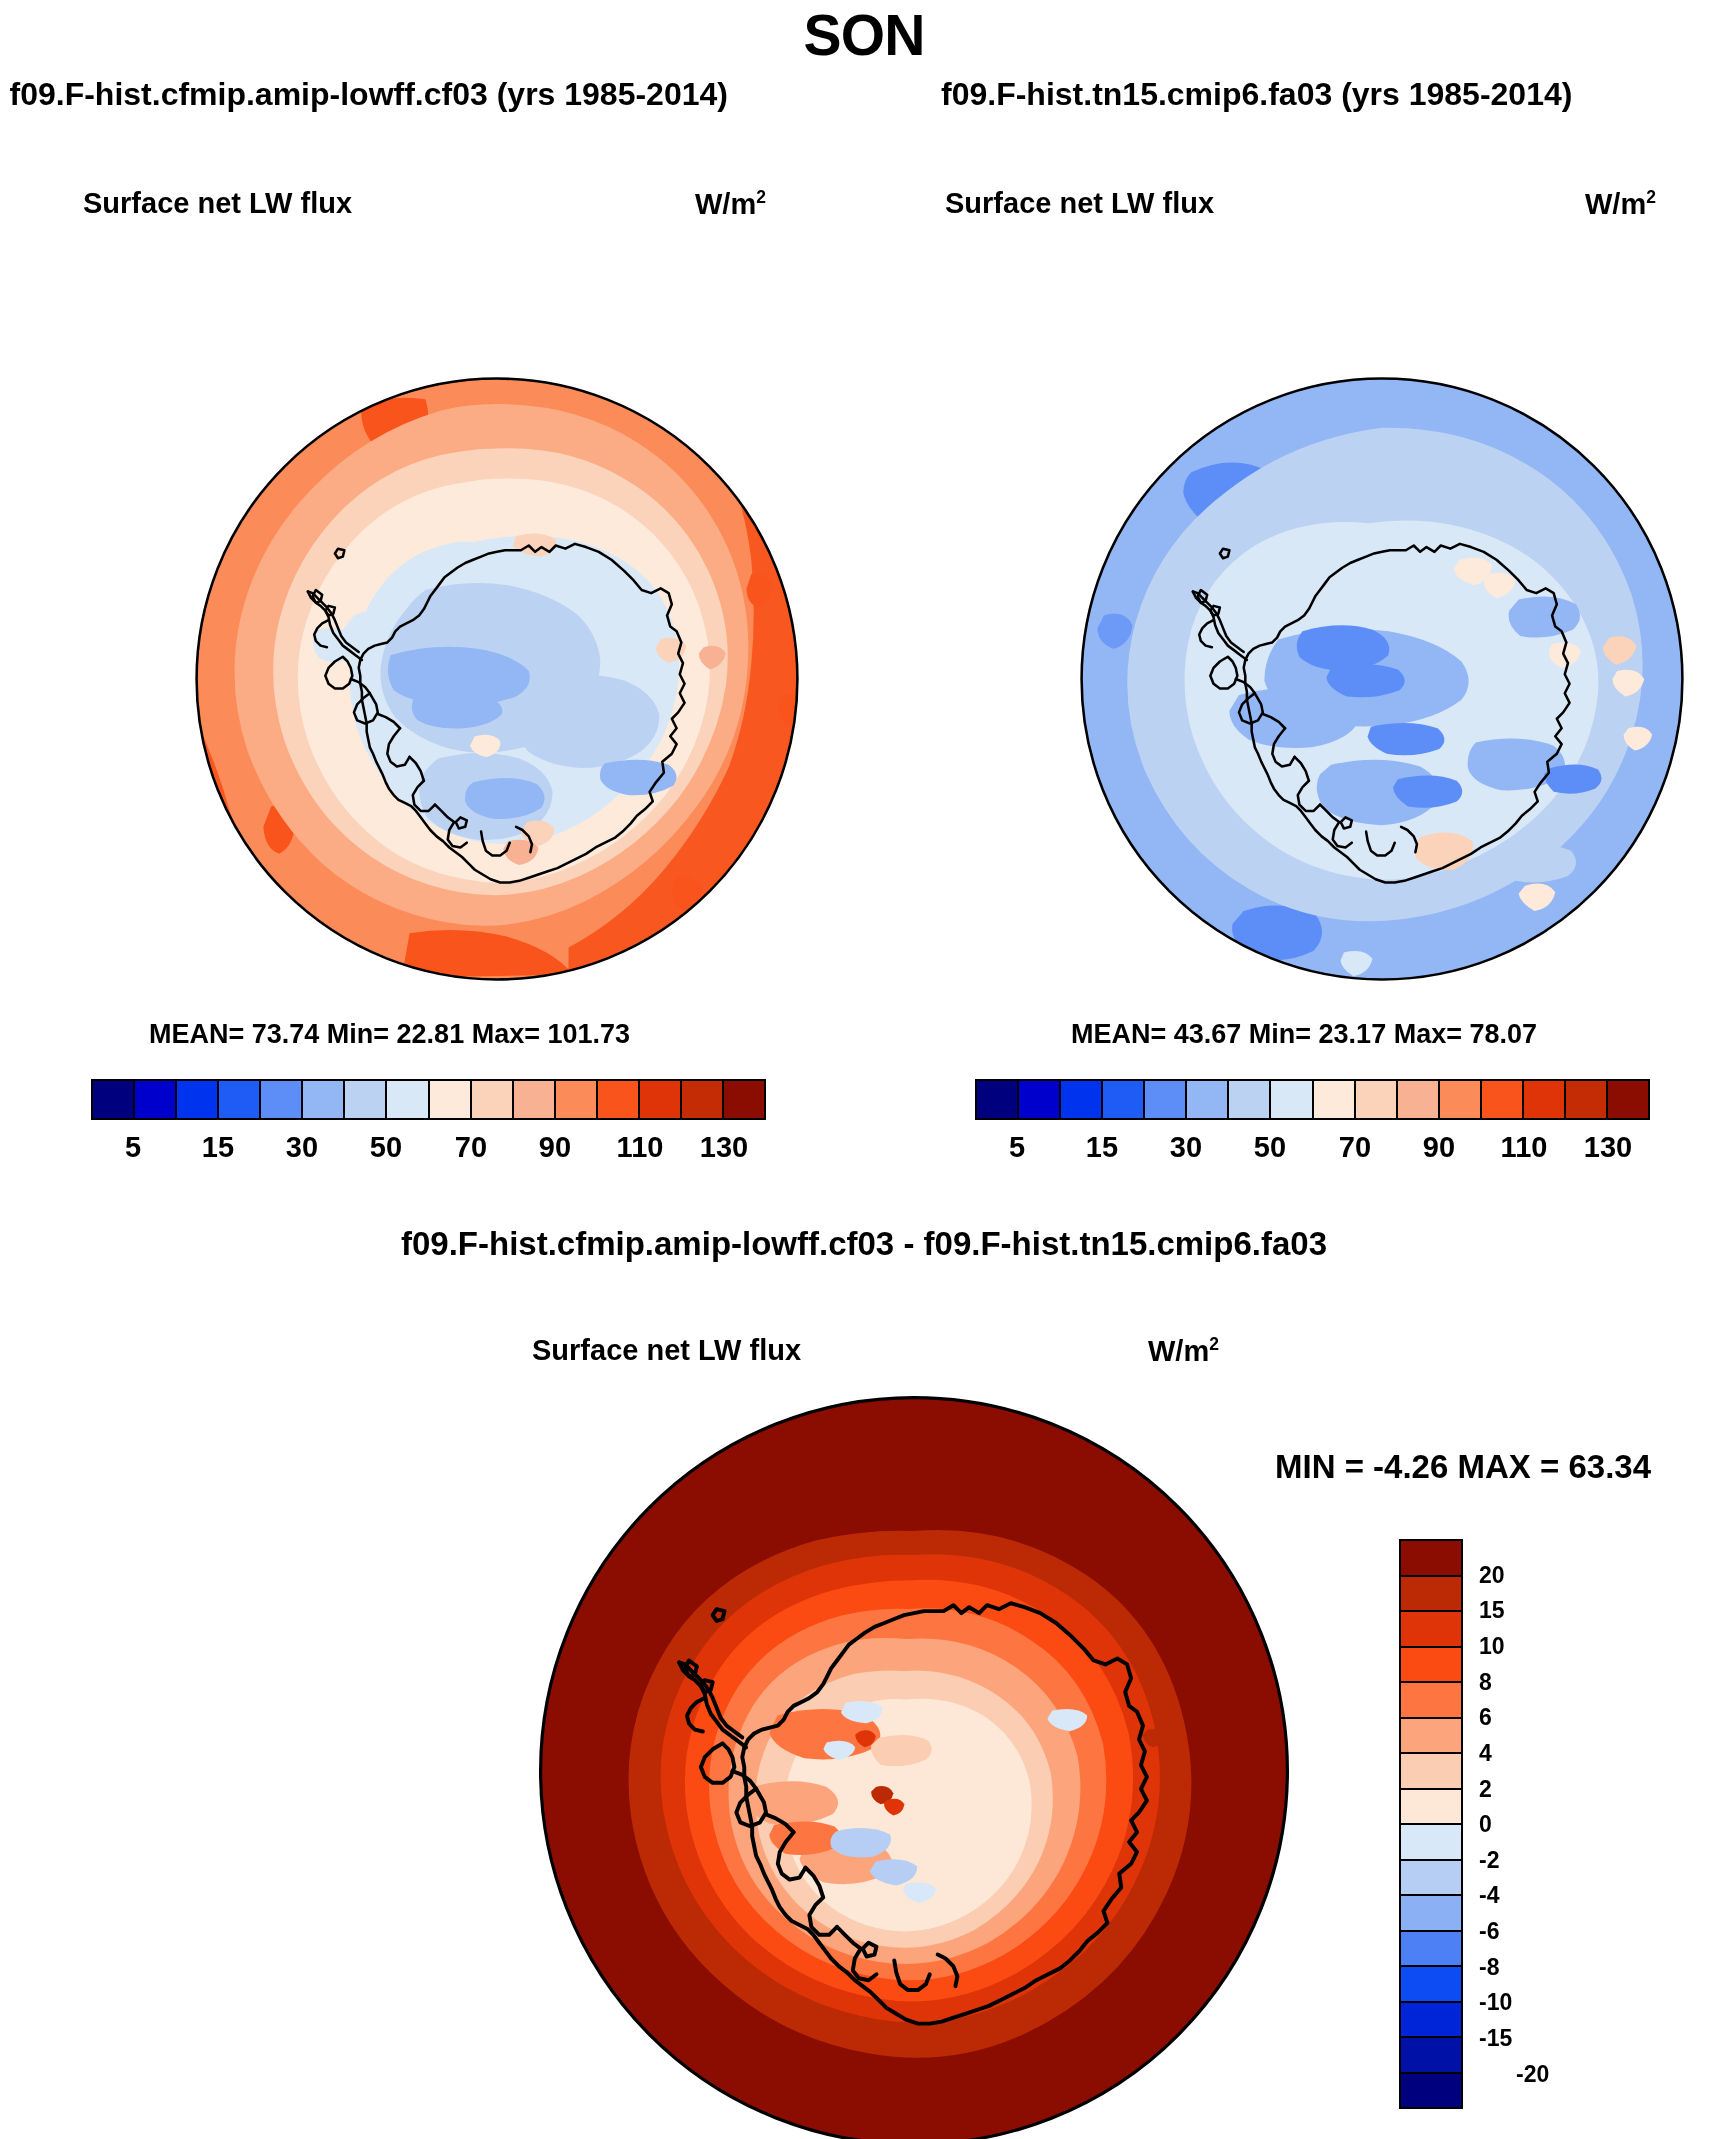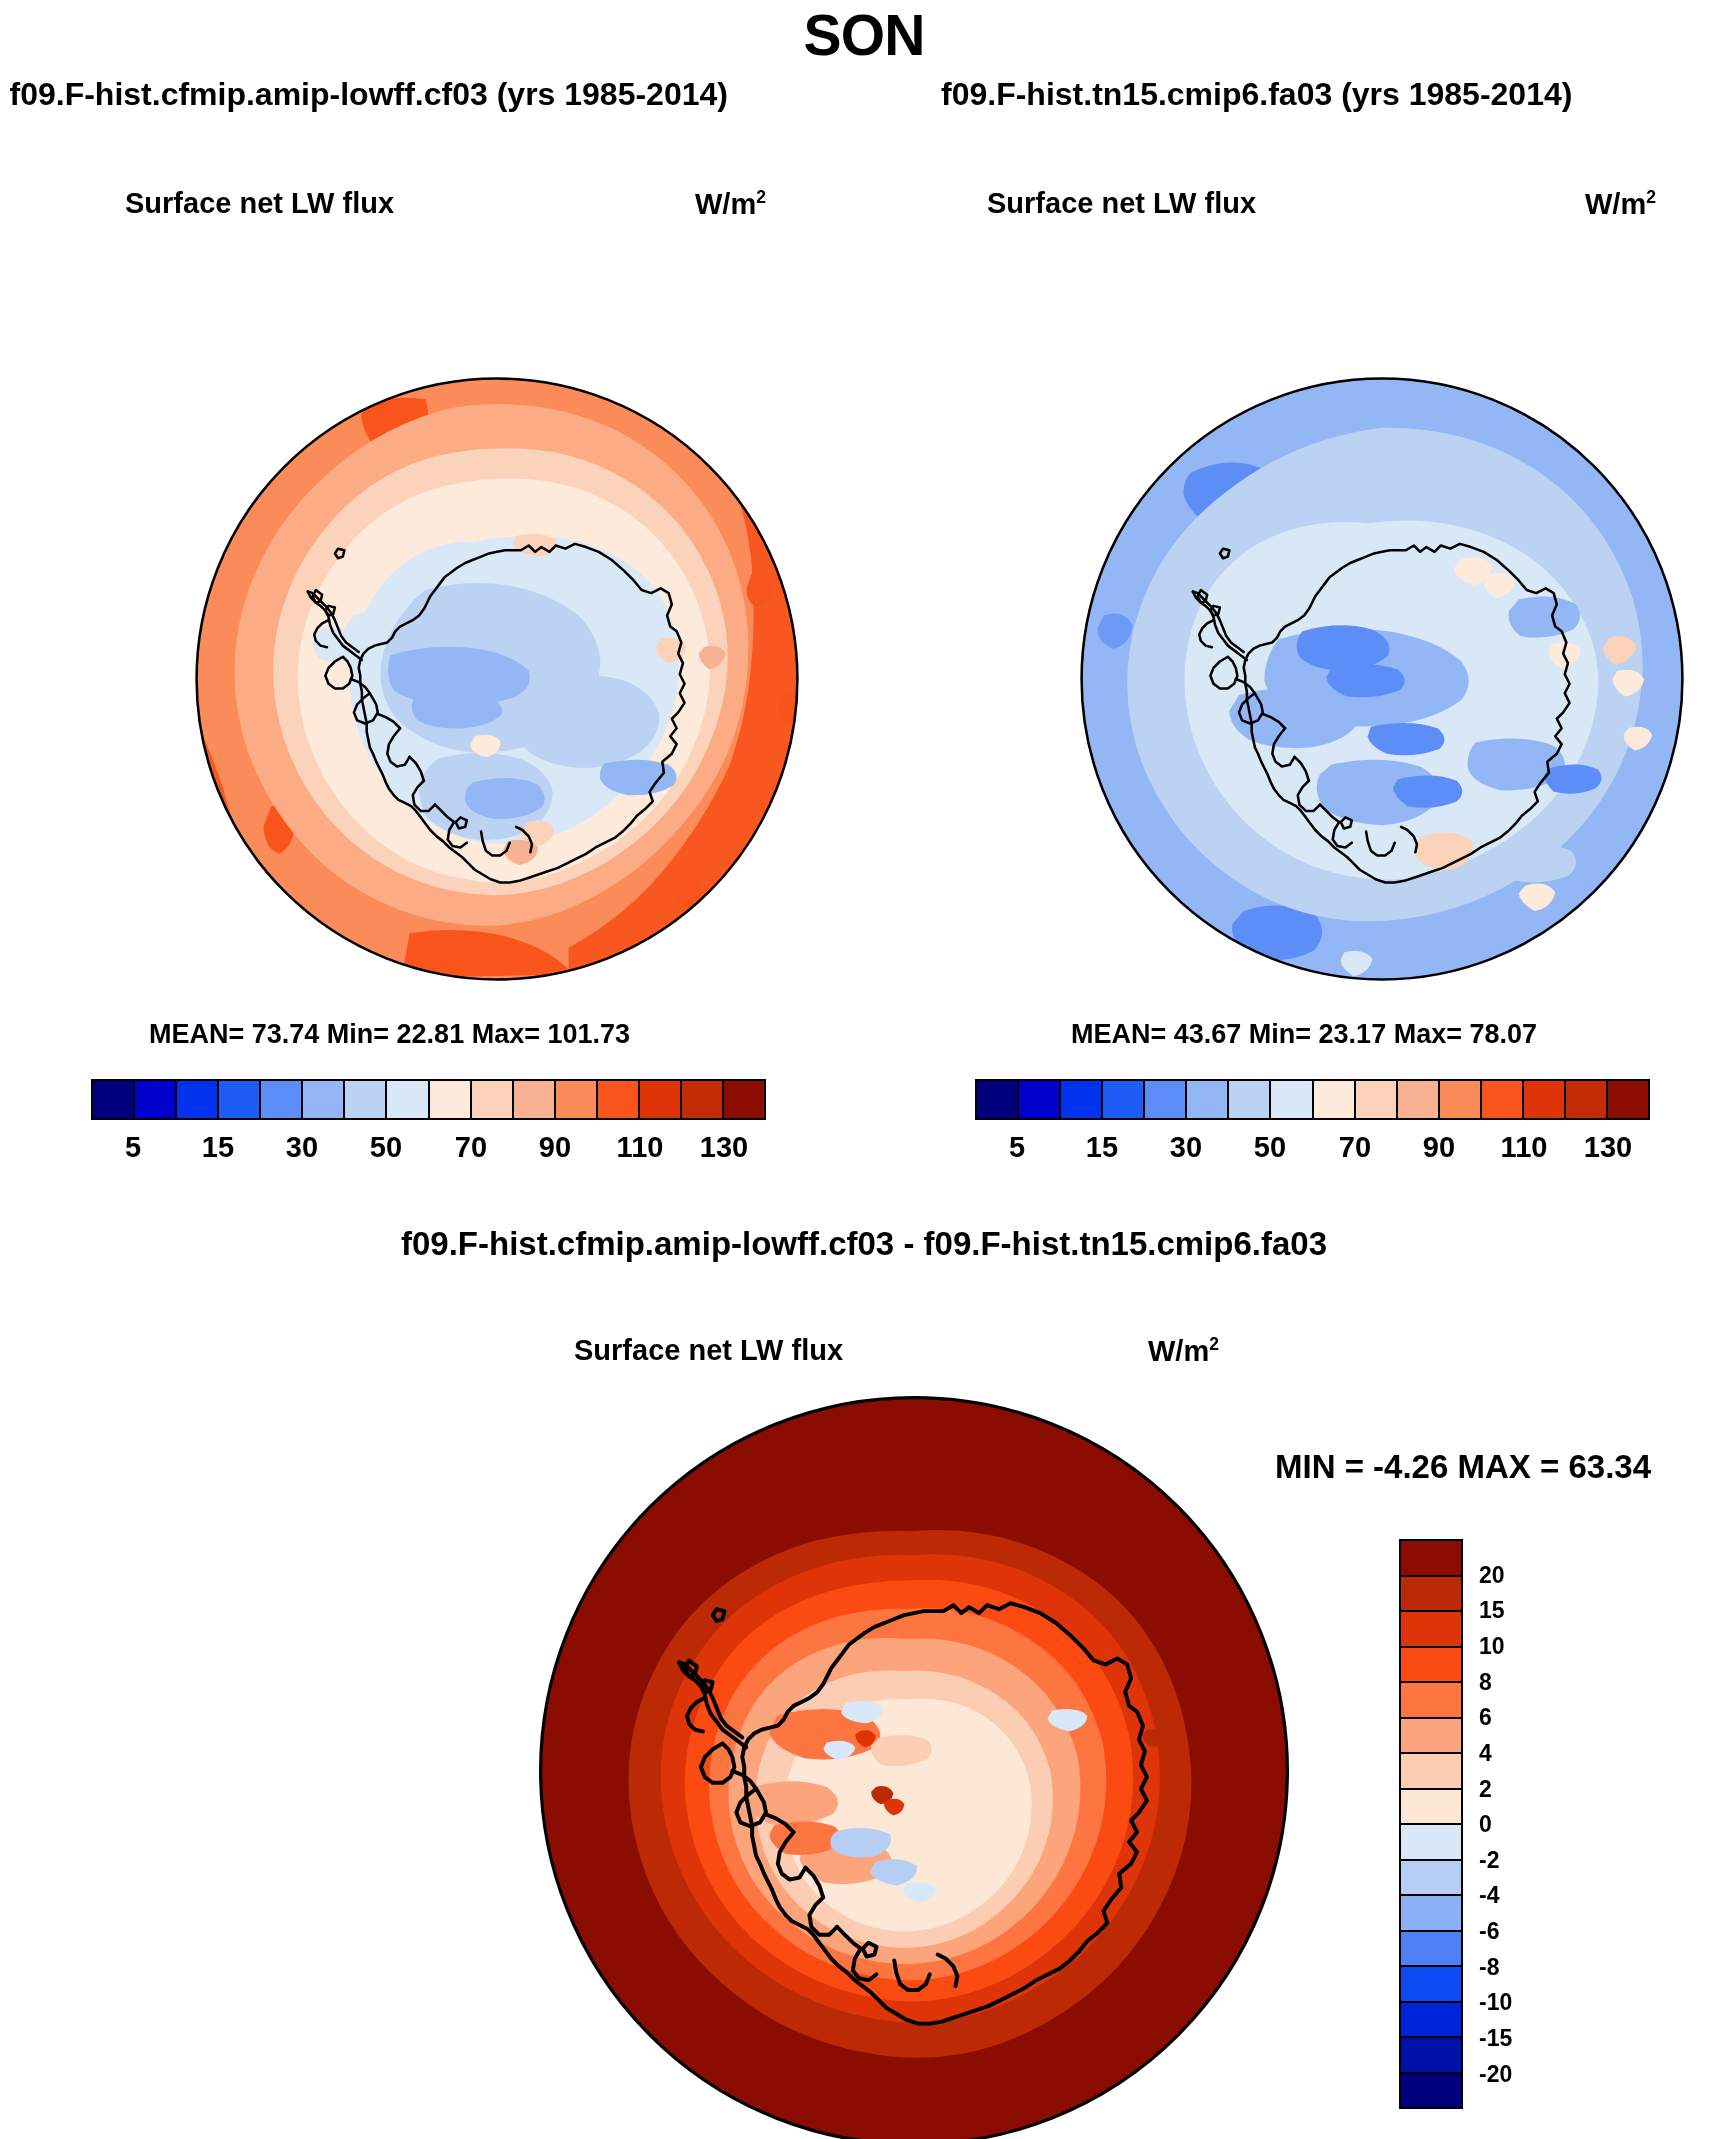--- a/index.html
+++ b/index.html
@@ -11,7 +11,7 @@
   .panel-title{font-size:32px;font-weight:bold;white-space:nowrap;}
   #left-panel-title{left:9.5px;top:76px;}
   #right-panel-title{left:941px;top:76px;}
-  .field-label{font-size:29px;font-weight:bold;white-space:nowrap;margin-left:42px;}
+  .field-label{font-size:29px;font-weight:bold;white-space:nowrap;}
   .units-label{font-size:29px;font-weight:bold;white-space:nowrap;}
   .units-label sup{font-size:17.5px;vertical-align:super;}
   #left-field-label{left:83px;top:187px;}

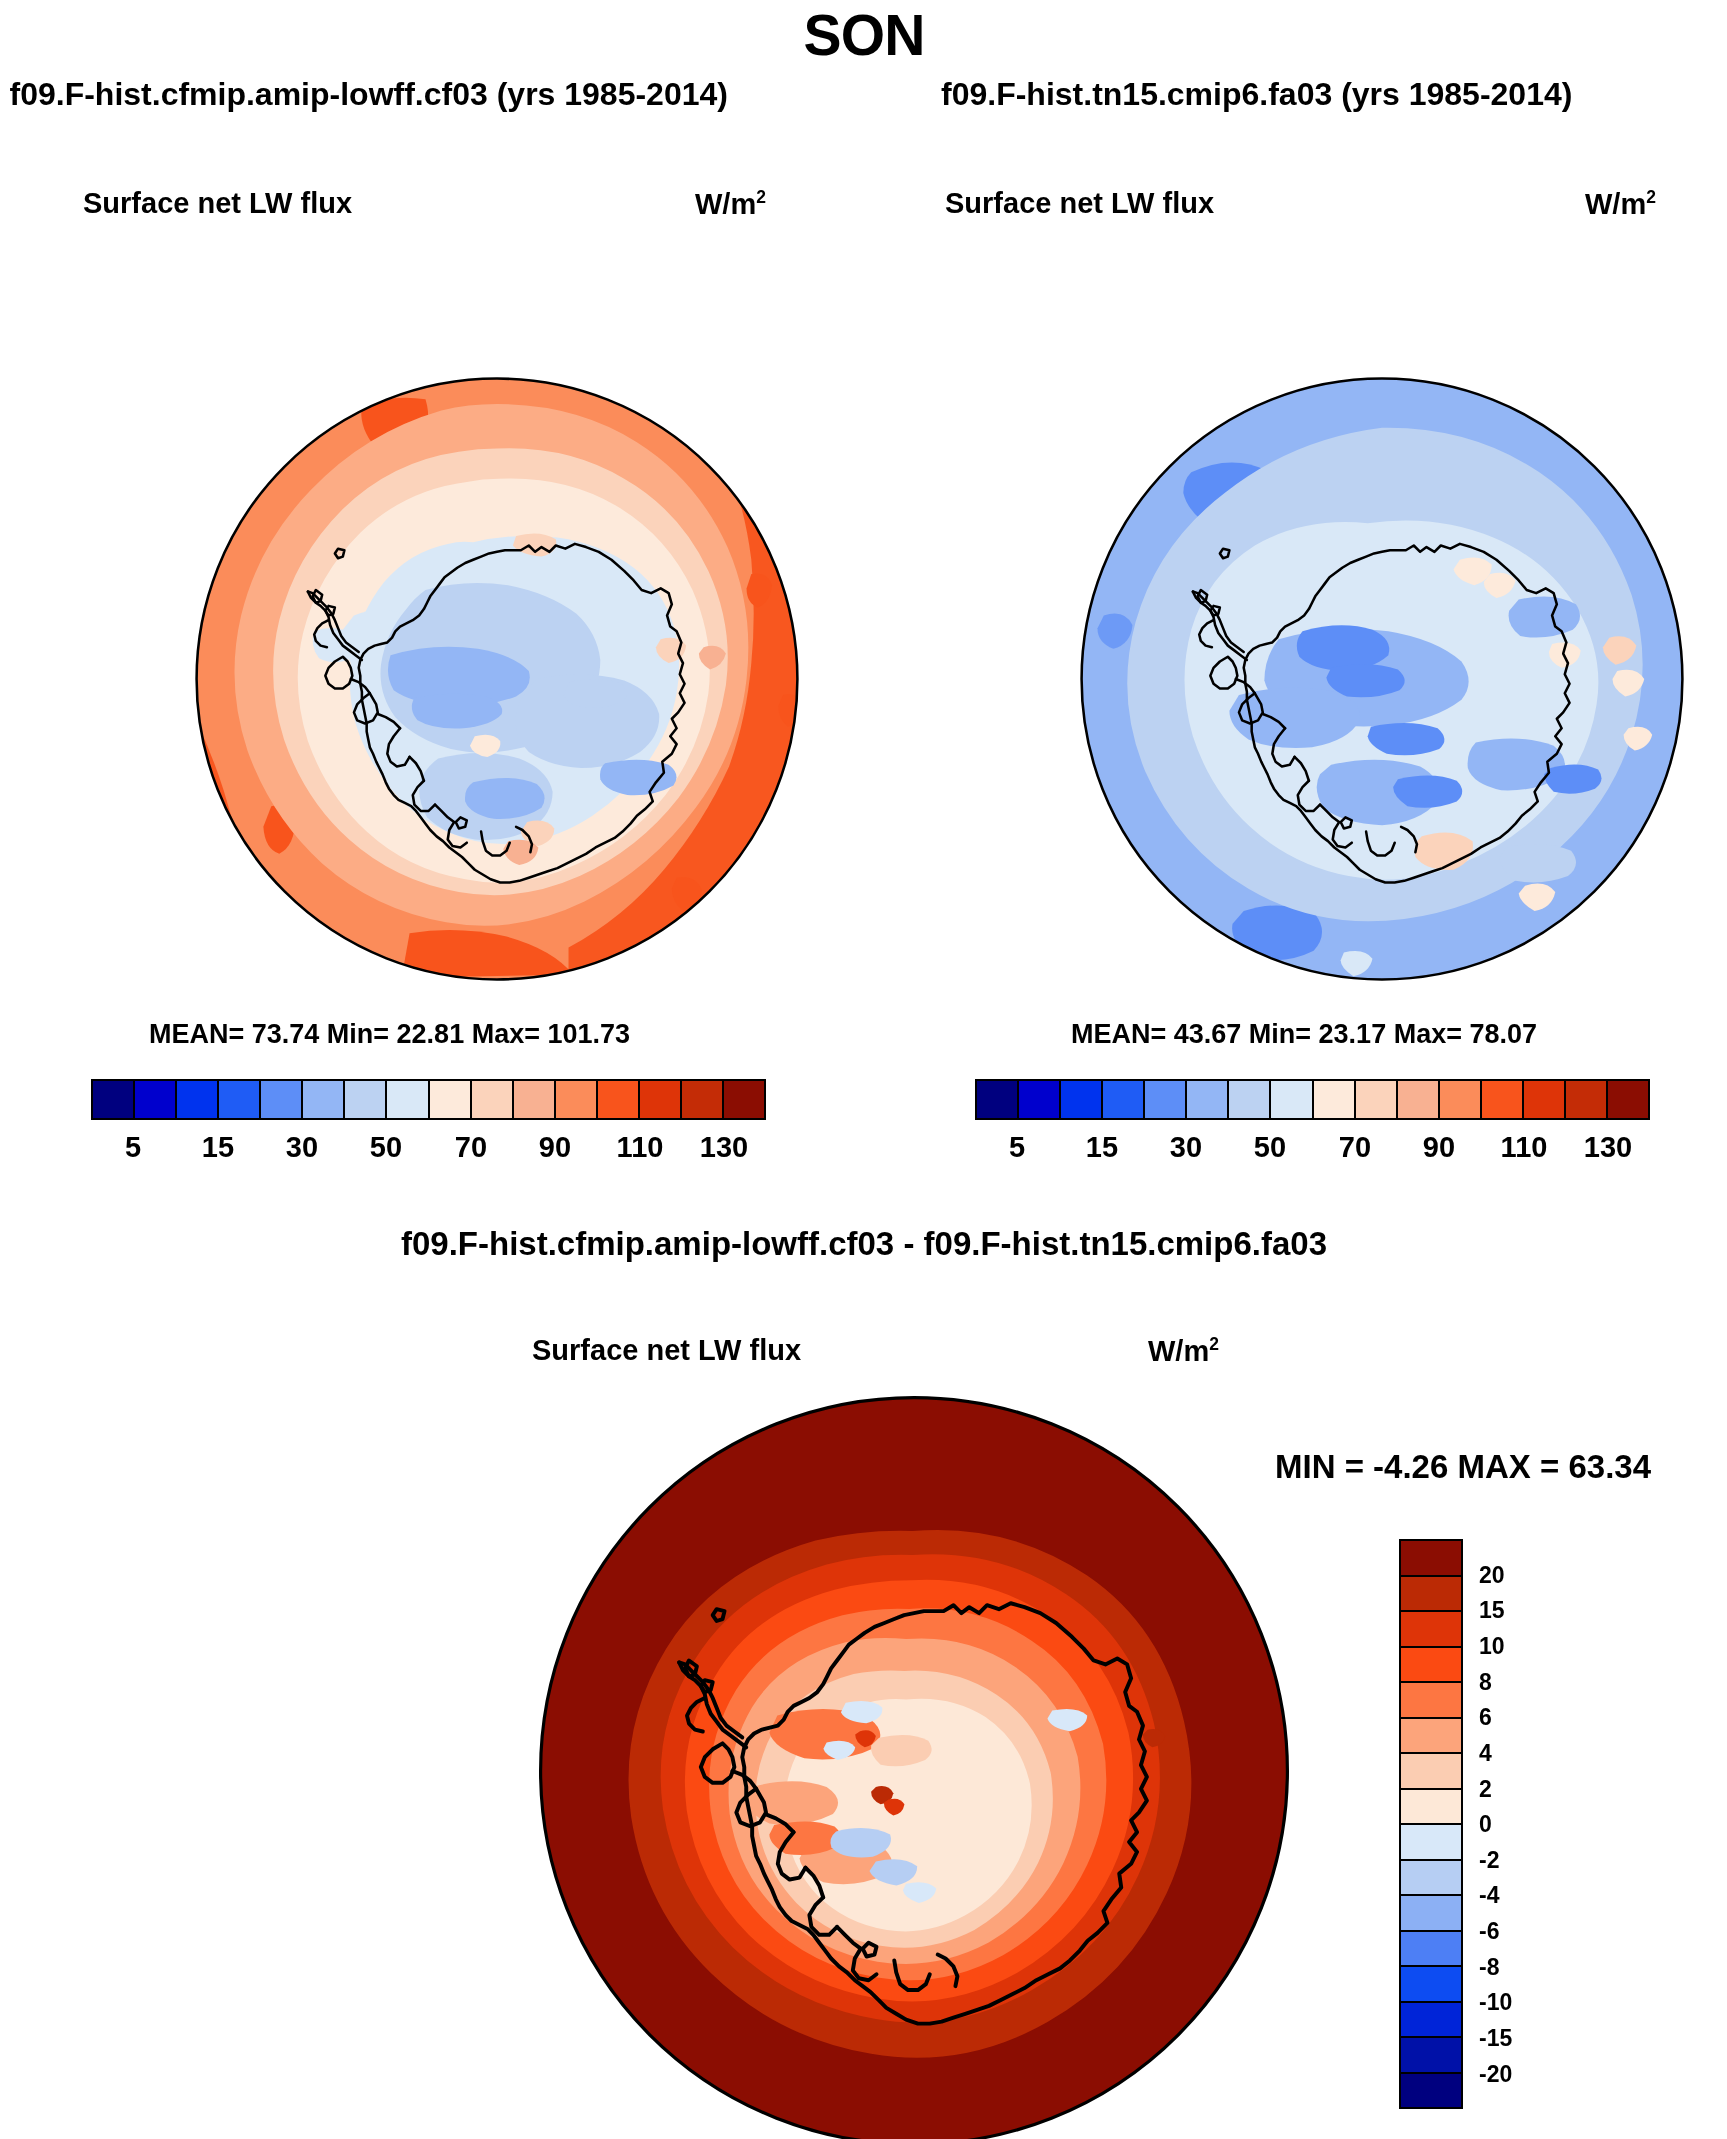--- a/index.html
+++ b/index.html
@@ -438,7 +438,7 @@
     <span style="top: 428px;">-8</span>
     <span style="top: 463px;">-10</span>
     <span style="top: 499px;">-15</span>
-    <span style="top: 535px;">-20</span>
+    <span style="top: 535px; margin-left: 37px;">-20</span>
   </div>
 
 

